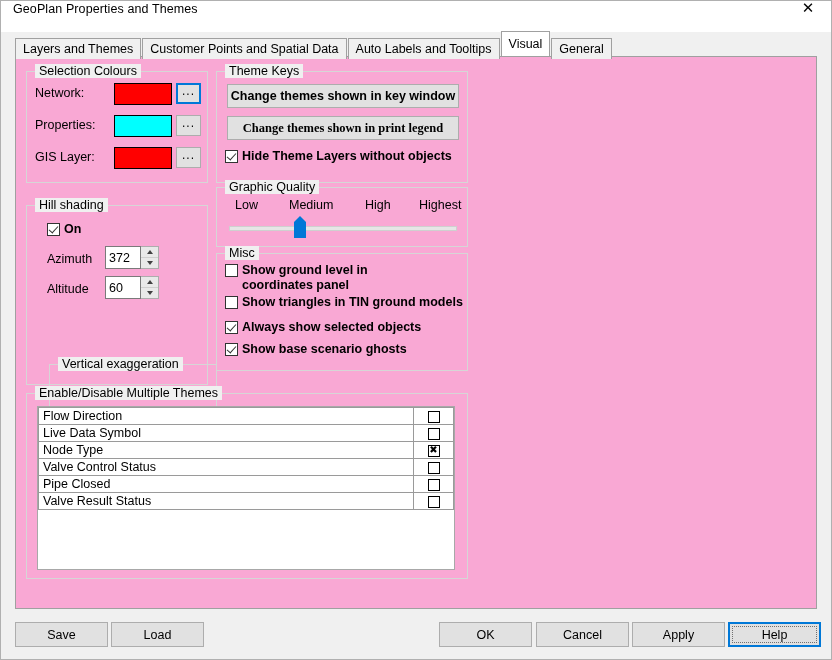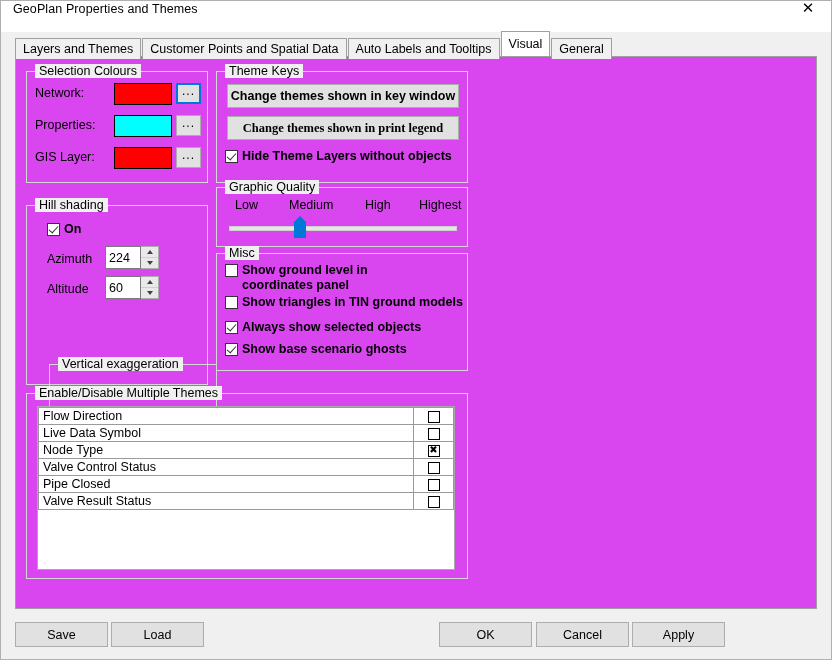--- a/index.html
+++ b/index.html
@@ -101,7 +101,7 @@
     margin: 0 14px 0 14px;
     border: 1px solid #a0a0a0;
     border-top: 1px solid #a0a0a0;
-    background: #d946ef;
+    background: #f9a8d4;
     position: relative;
     box-sizing: border-box;
   }

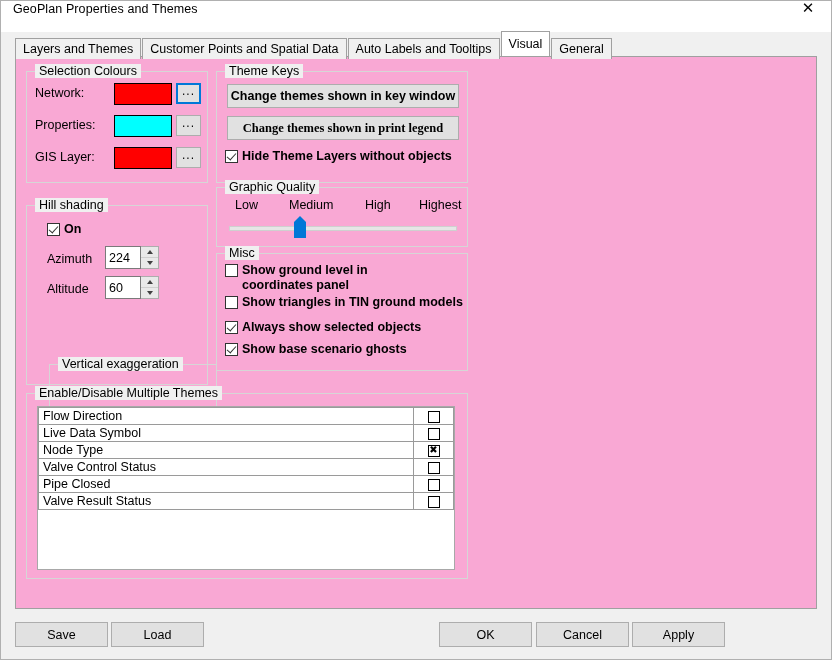--- a/index.html
+++ b/index.html
@@ -443,7 +443,7 @@
 
       <div class="lbl" style="left:20px; top:46px;">Azimuth</div>
       <div class="spin" style="left:78px; top:40px;">
-        <div class="sp-field">224</div>
+        <div class="sp-field">372</div>
         <div class="sp-btns">
           <div class="sp-up">
               <span class="arrow-up"></span>

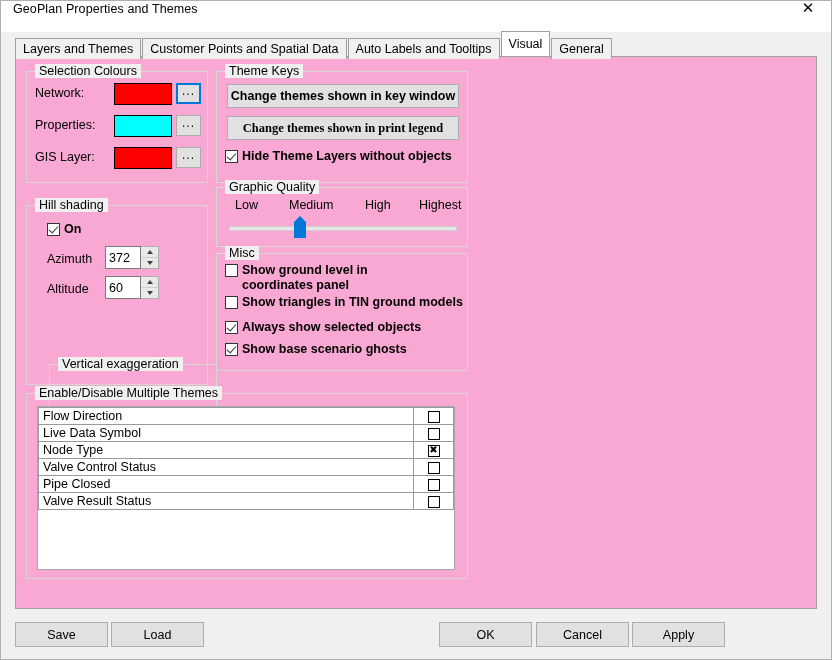--- a/index.html
+++ b/index.html
@@ -576,6 +576,10 @@
     <div class="btn" style="left:438px; top:13px;">OK</div>
     <div class="btn" style="left:535px; top:13px;">Cancel</div>
     <div class="btn" style="left:631px; top:13px;">Apply</div>
+    <div class="btn focus" style="left:727px; top:13px;">
+      <span class="inner-focus"></span>
+      <span>Help</span>
+    </div>
   </div>
 
 </div>

